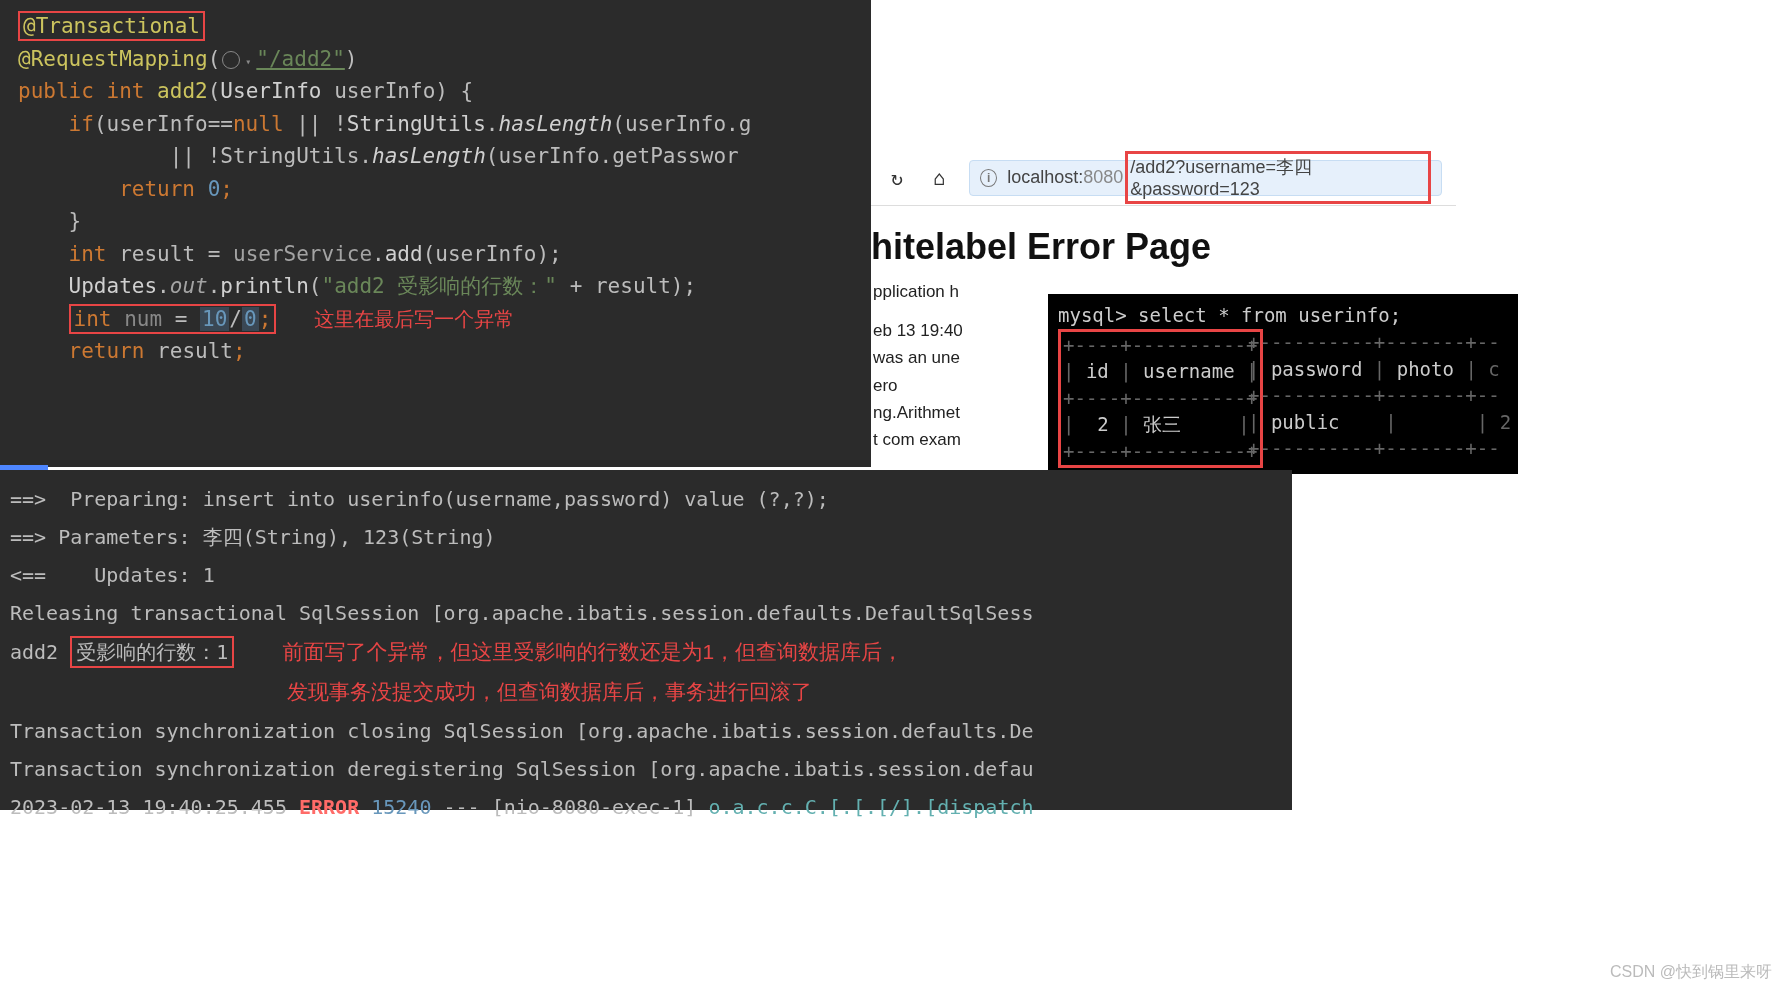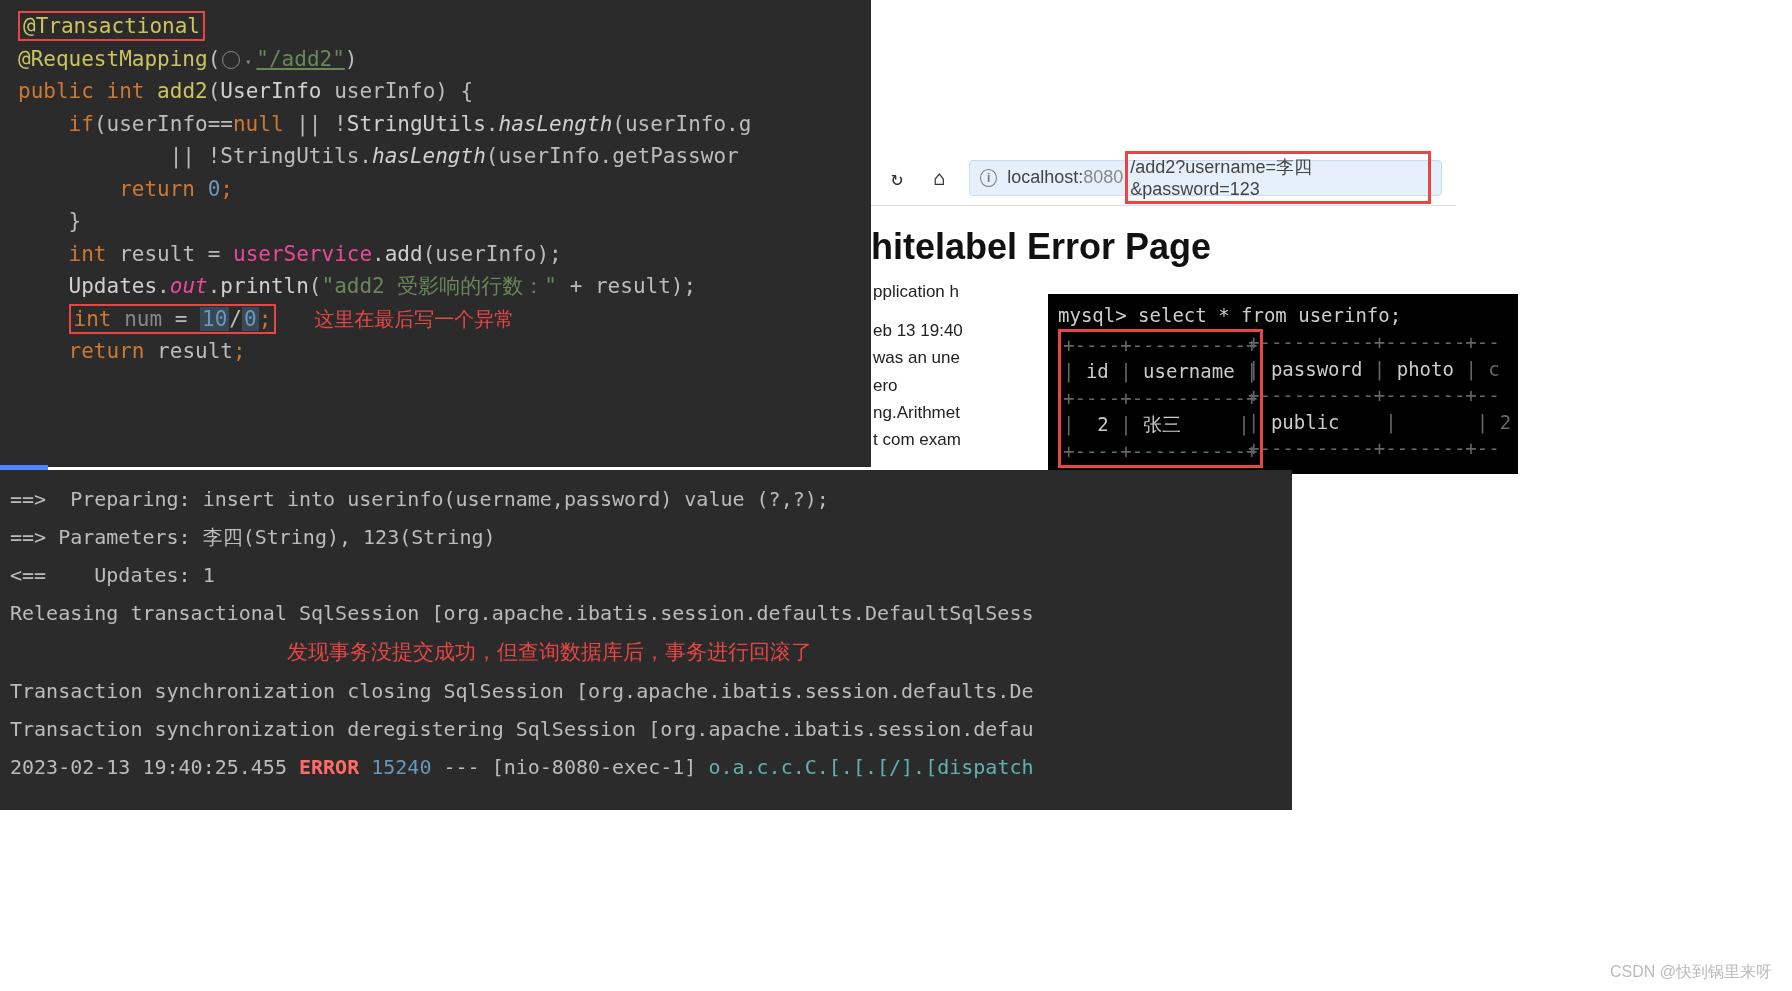--- a/index.html
+++ b/index.html
@@ -14,7 +14,7 @@
     .yellow { color: #ccc45e; }
     .orange { color: #cc7832; }
     .green { color: #6a8759; }
-    .purple { color: #ec4899; }
+    .purple { color: #a3a3a3; }
     .blue { color: #6897bb; }
     .white { color: #bcbcbc; }
     .bright { color: #d0d0d0; }

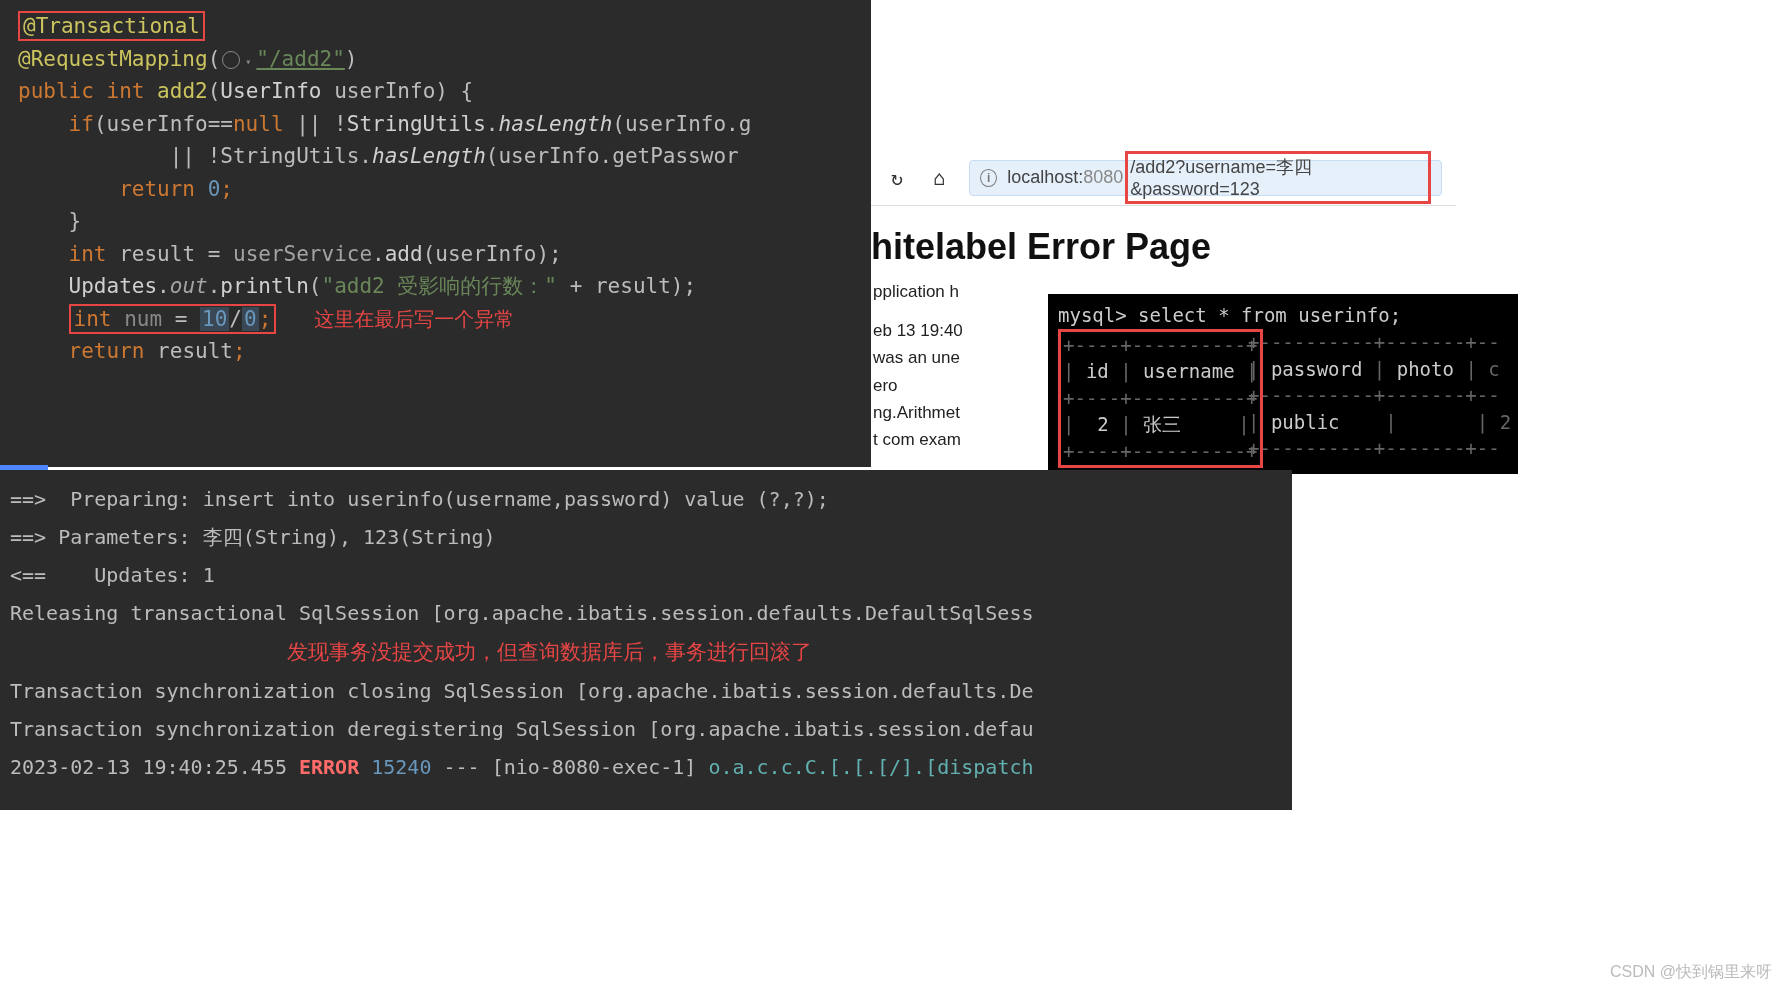--- a/index.html
+++ b/index.html
@@ -129,6 +129,7 @@
   <div class="log-line">==&gt; Parameters: 李四(String), 123(String)</div>
   <div class="log-line">&lt;==    Updates: 1</div>
   <div class="log-line">Releasing transactional SqlSession [org.apache.ibatis.session.defaults.DefaultSqlSess</div>
+  <div class="log-line"><span>add2 </span><span class="log-box">受影响的行数：1</span>    <span class="log-red">前面写了个异常，但这里受影响的行数还是为1，但查询数据库后，</span></div>
   <div class="log-line">                       <span class="log-red">发现事务没提交成功，但查询数据库后，事务进行回滚了</span></div>
   <div class="log-line">Transaction synchronization closing SqlSession [org.apache.ibatis.session.defaults.De</div>
   <div class="log-line">Transaction synchronization deregistering SqlSession [org.apache.ibatis.session.defau</div>

